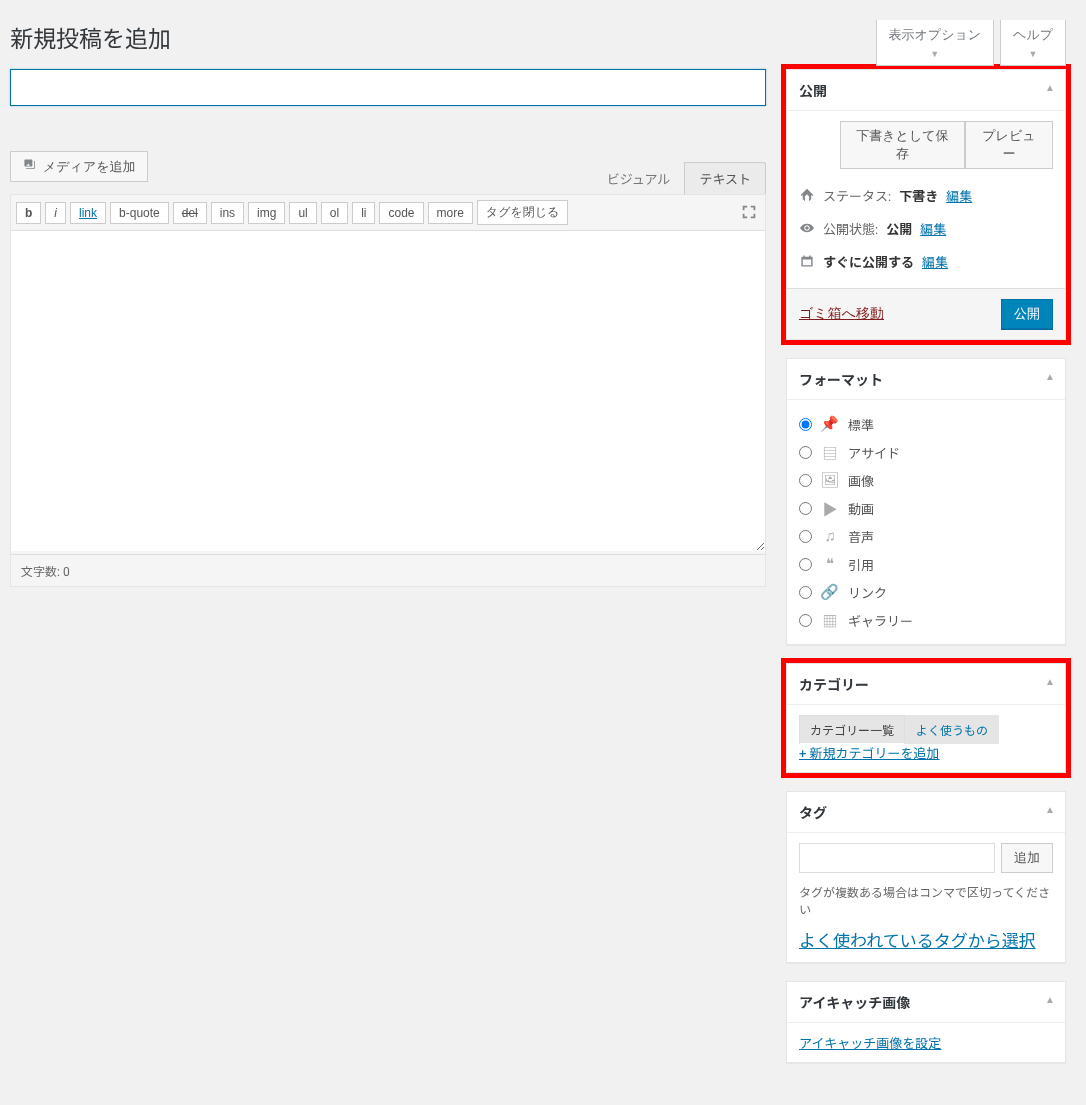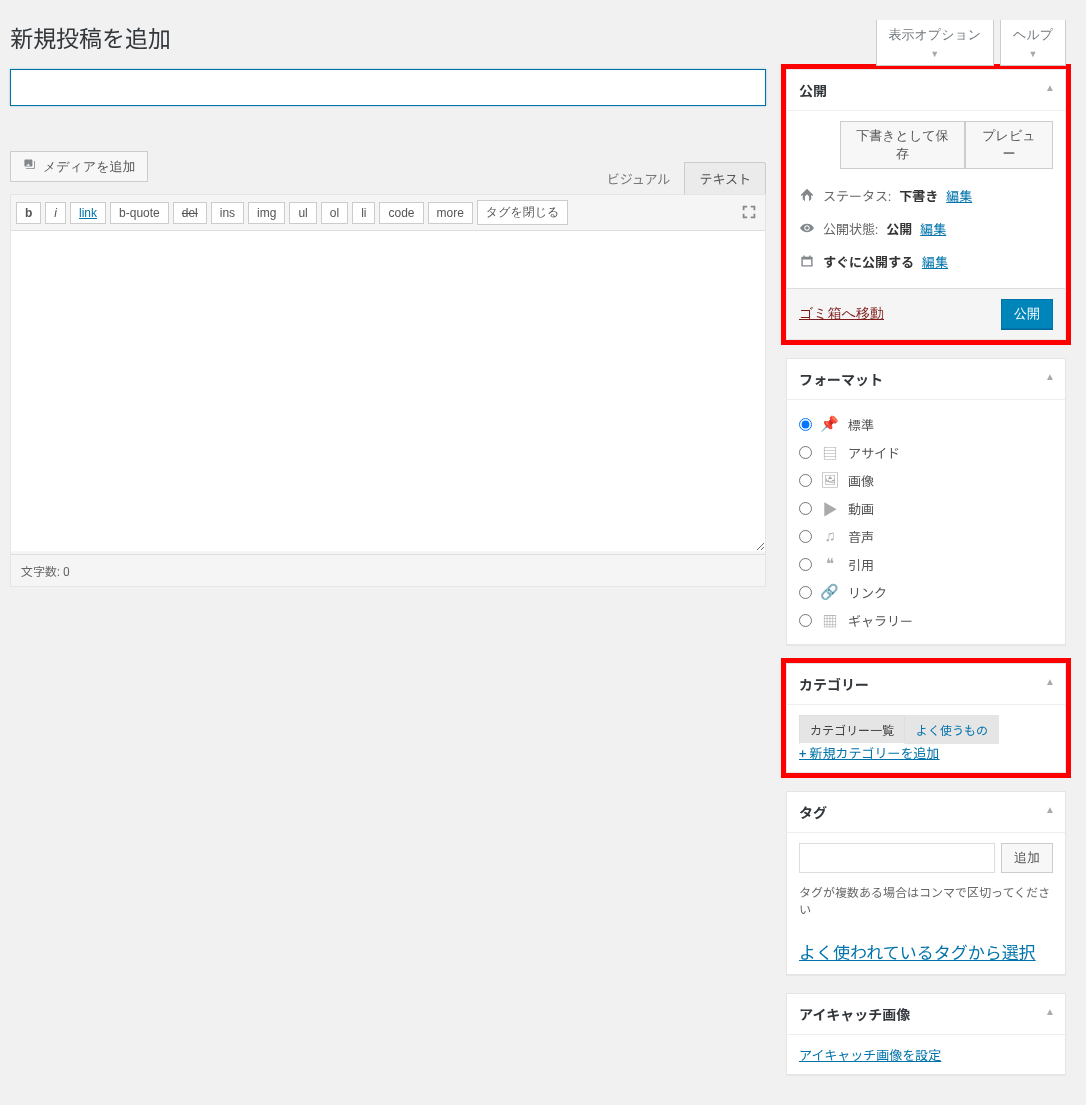--- a/index.html
+++ b/index.html
@@ -257,7 +257,7 @@
 
   .tag-row { display:flex; gap:6px; margin-bottom:10px; }
   .tag-input { flex:1; border:1px solid #ddd; padding:5px; }
-  .tag-hint { font-size:12px; color:#666; margin-bottom:22px; }
+  .tag-hint { font-size:12px; color:#666; margin-bottom:10px; }
   .tag-link { color:#0073aa; text-decoration:underline; cursor:pointer; font-size:17px; }
 
   .thumb-link { color:#0073aa; text-decoration:underline; cursor:pointer; font-size:13px; }

